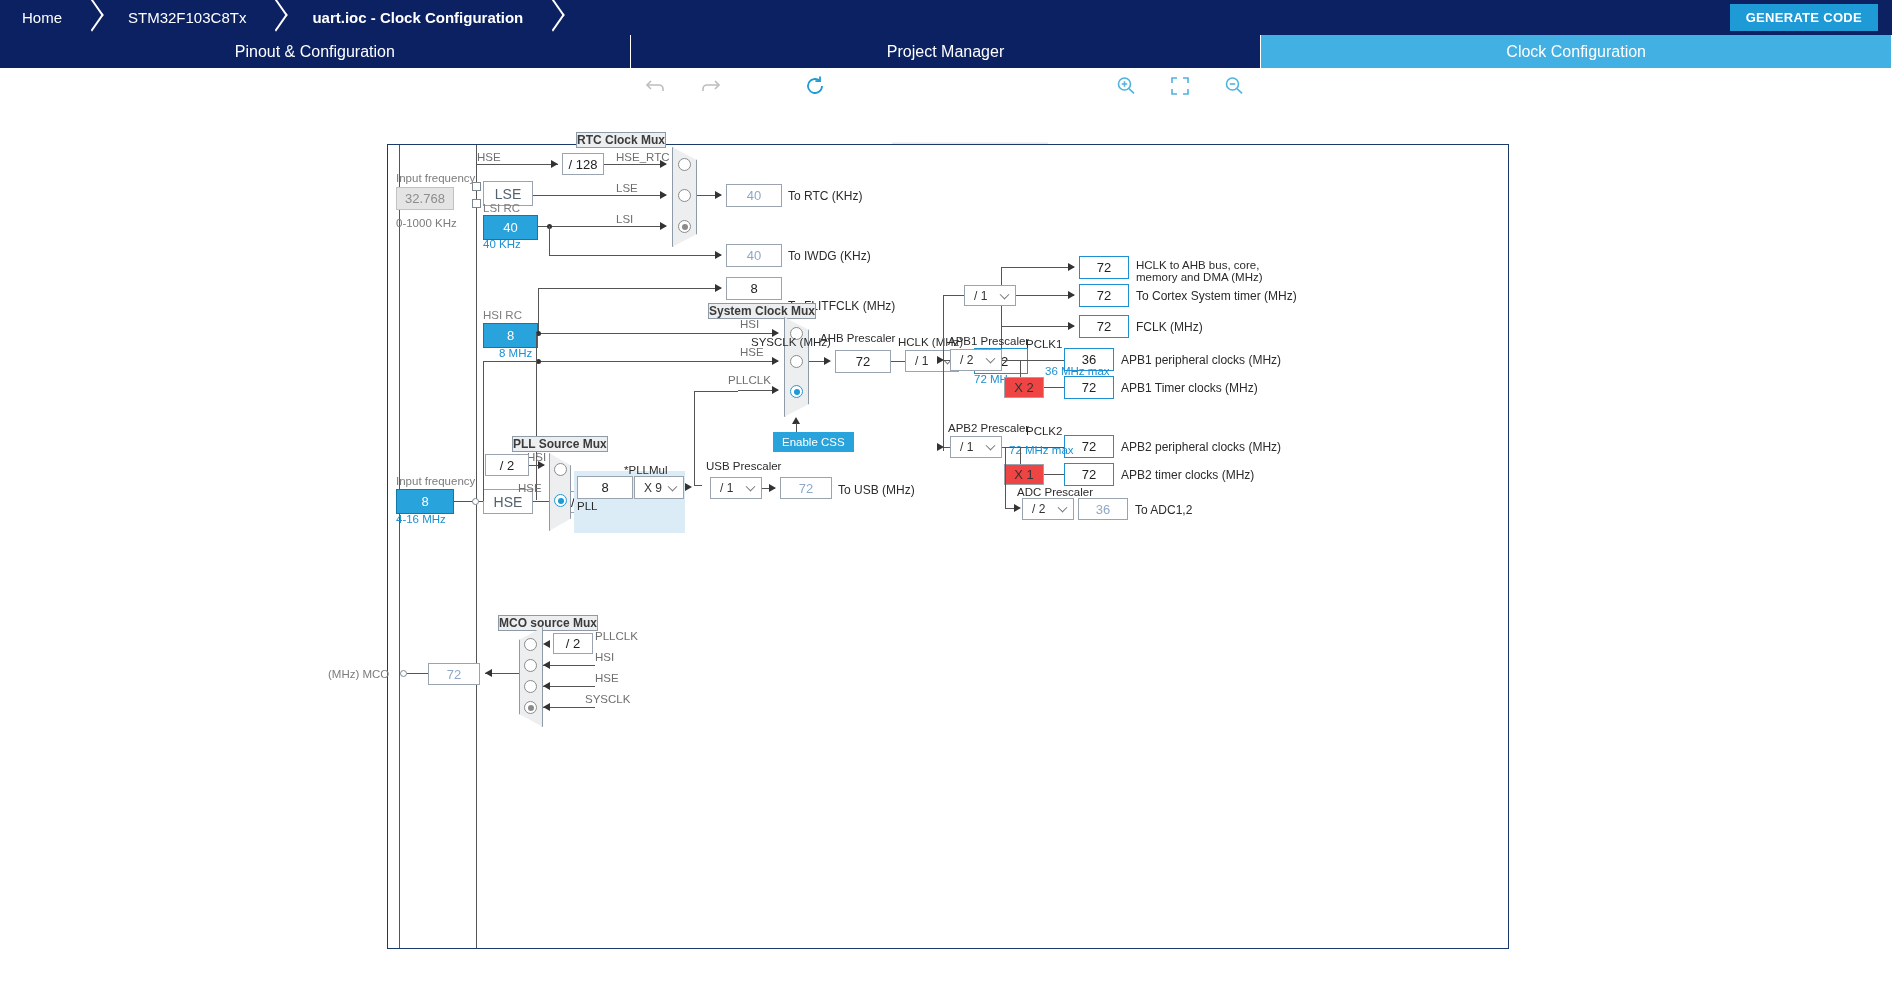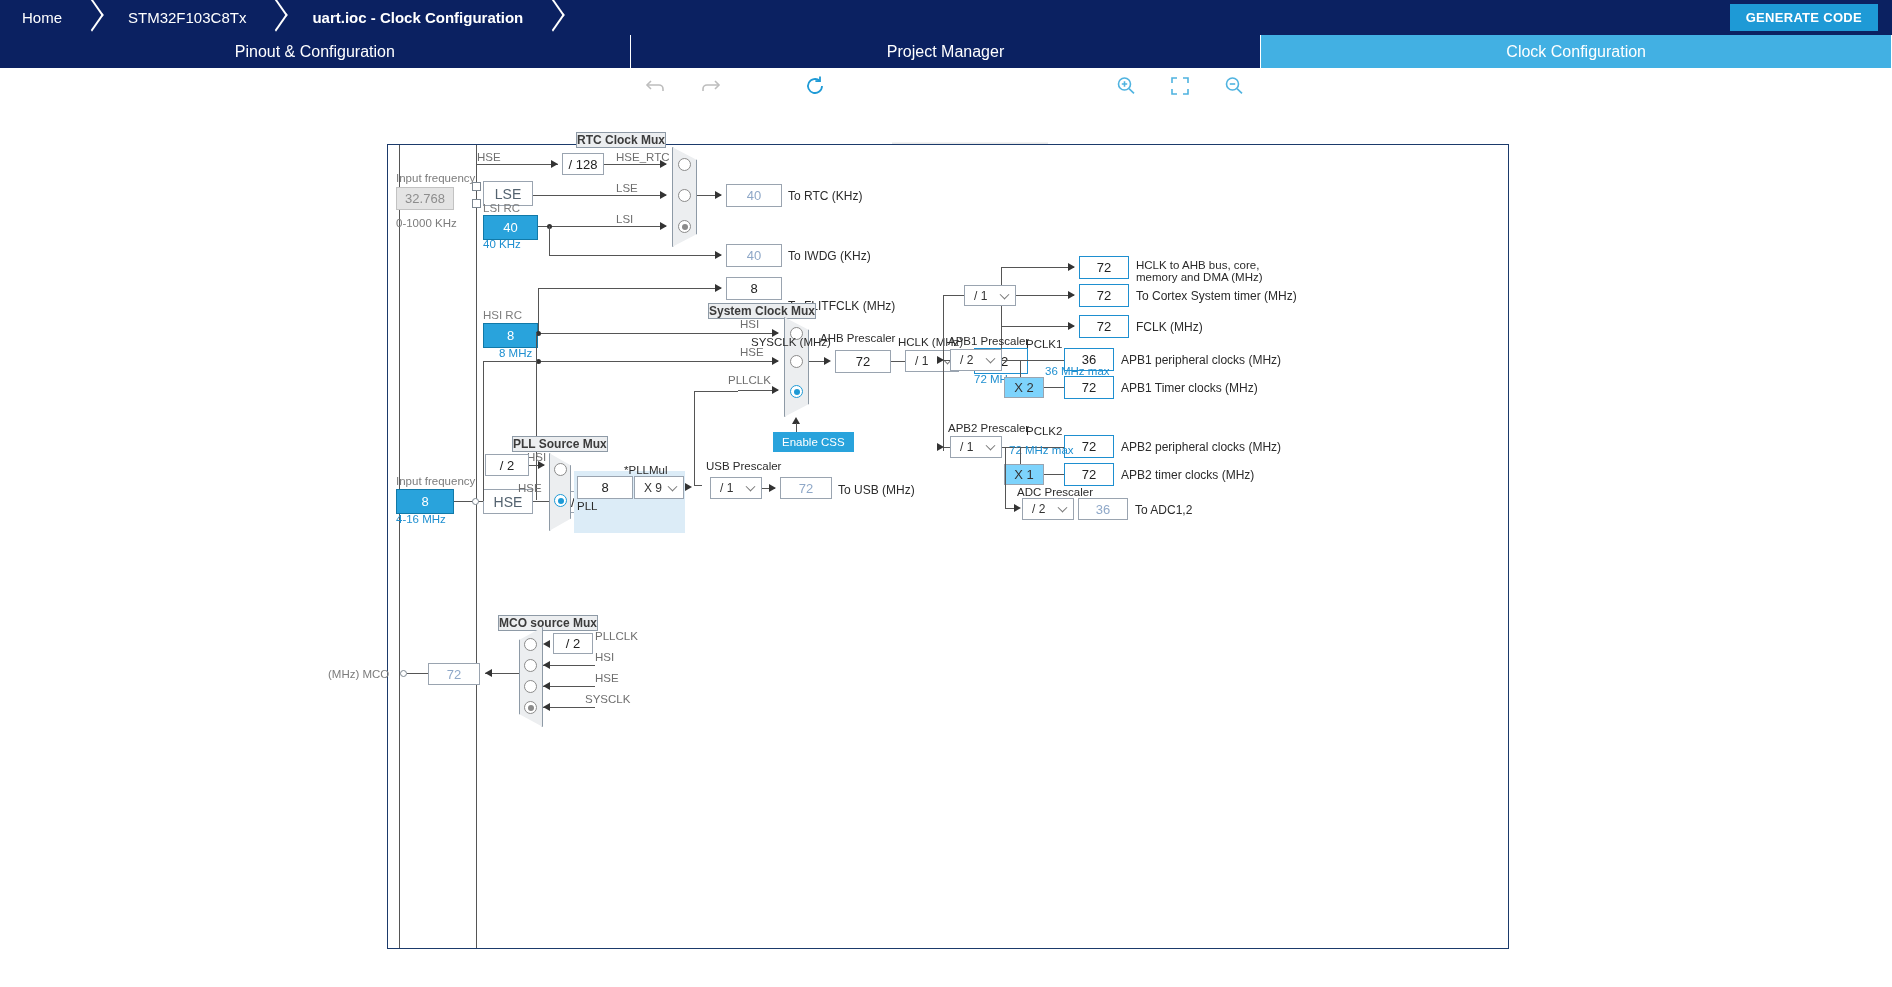--- a/index.html
+++ b/index.html
@@ -83,7 +83,7 @@
   .box.sel{ background:#29a3dc; color:#ffffff; border:1px solid #1179a8; }
   .box.hl{ border:1px solid #1e8fd0; color:#222; }
   .box.btnlike{
-    background:#7dd3fc; border:1px solid #9aa4b0; color:#333;
+    background:#ef4444; border:1px solid #9aa4b0; color:#333;
   }
 
   .lbl{

